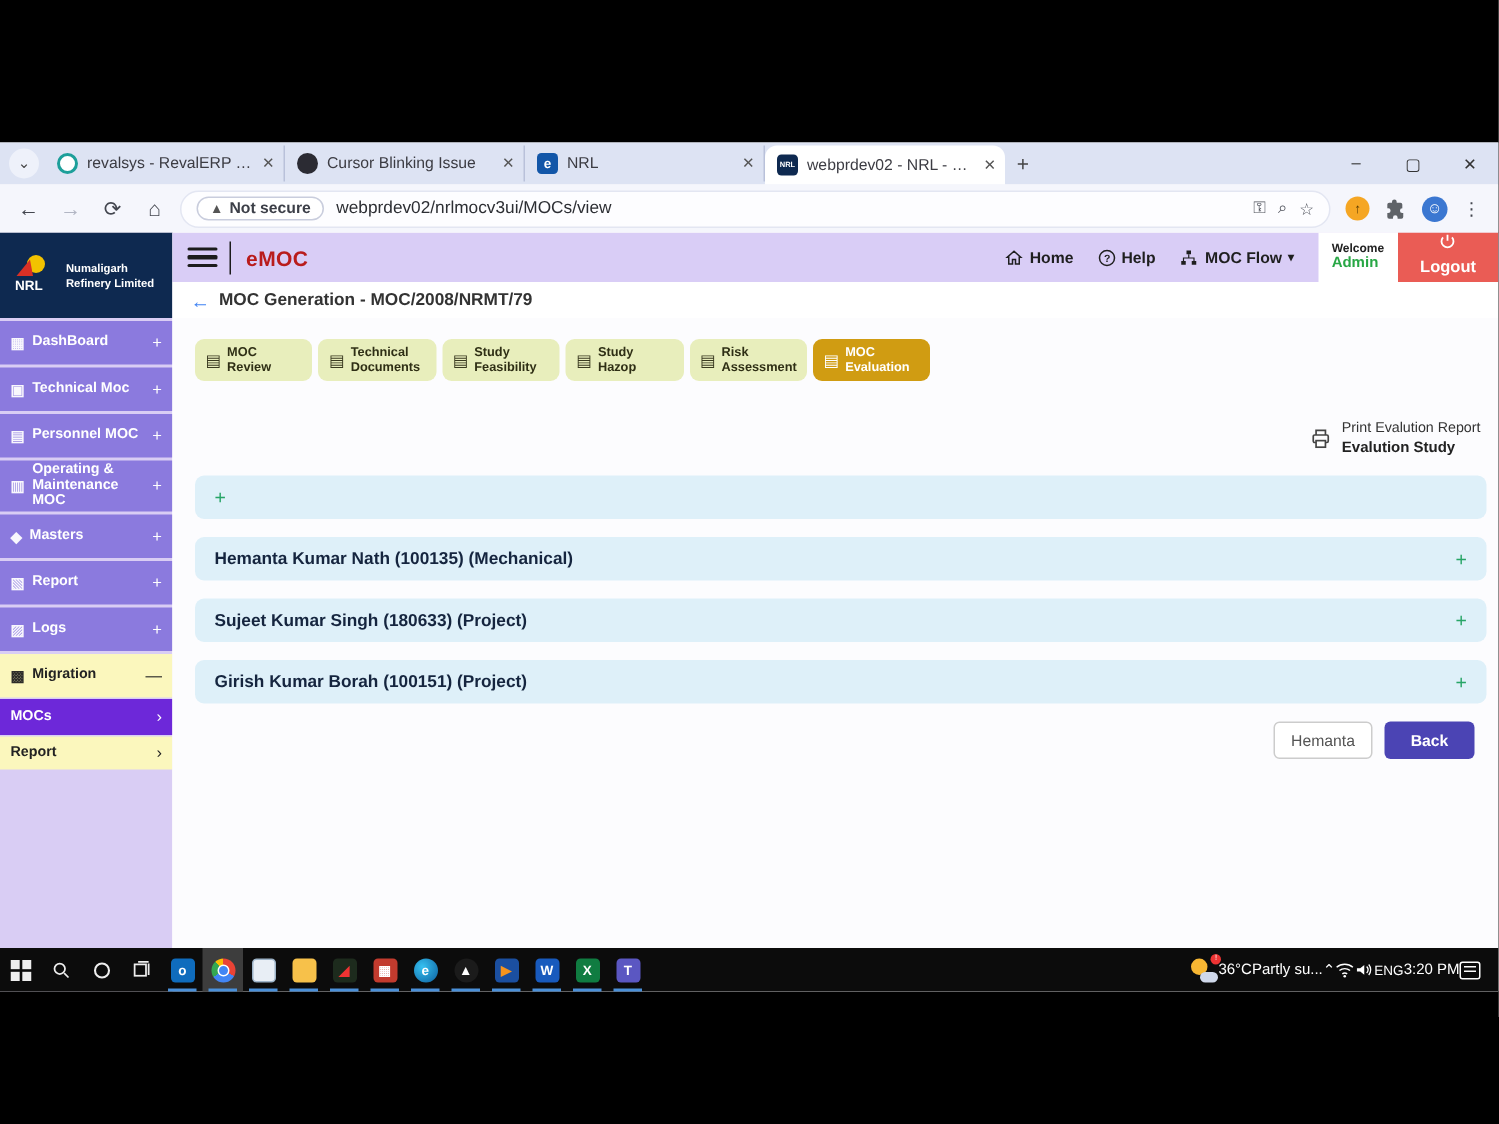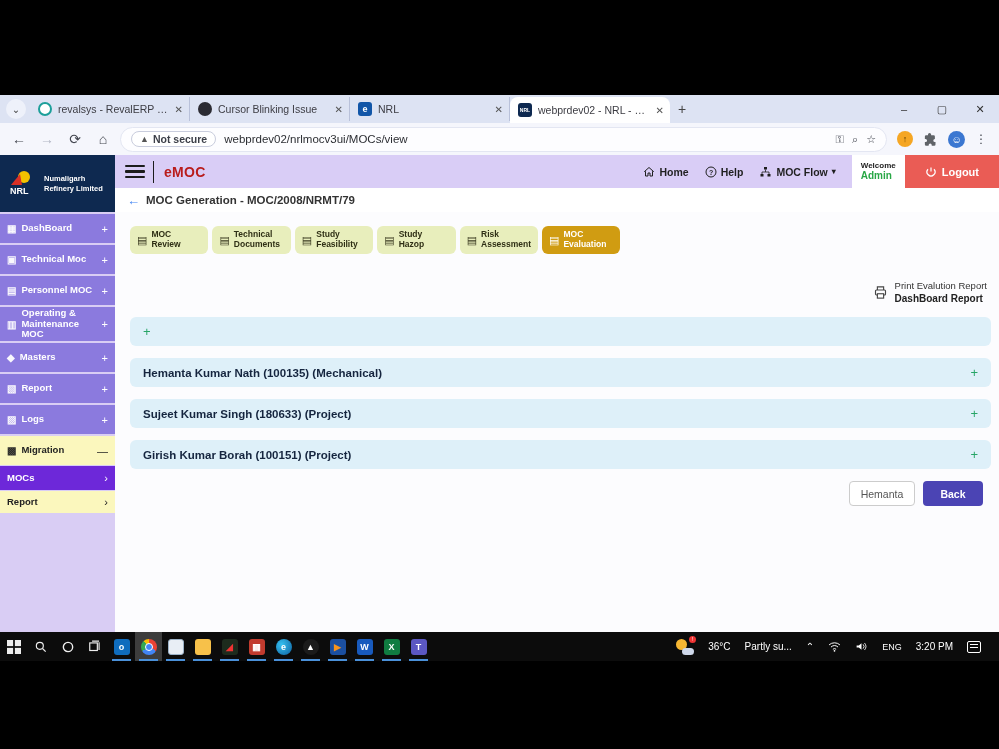--- a/index.html
+++ b/index.html
@@ -63,7 +63,7 @@
   .w-lines { display:flex; flex-direction:column; line-height:1.15; }
   .w-top { font-size:8px; font-weight:bold; color:#222; }
   .w-user { font-size:10px; font-weight:bold; color:#28a745; }
-  .logout { height:100%; background:#ea5c55; color:#fff; display:flex; align-items:center; gap:5px; padding:0 20px; font-size:11px; font-weight:bold; }
+  .logout { height:100%; background:#ea5c55; color:#fff; display:flex; align-items:center; gap:5px; padding:0 15px; font-size:11px; font-weight:bold;flex-direction:column; }
 
   .crumb { height:24px; display:flex; align-items:center; gap:6px; padding-left:12px; background:#fff; flex:0 0 auto; }
   .crumb .arrow { color:#4285f4; font-size:13px; }

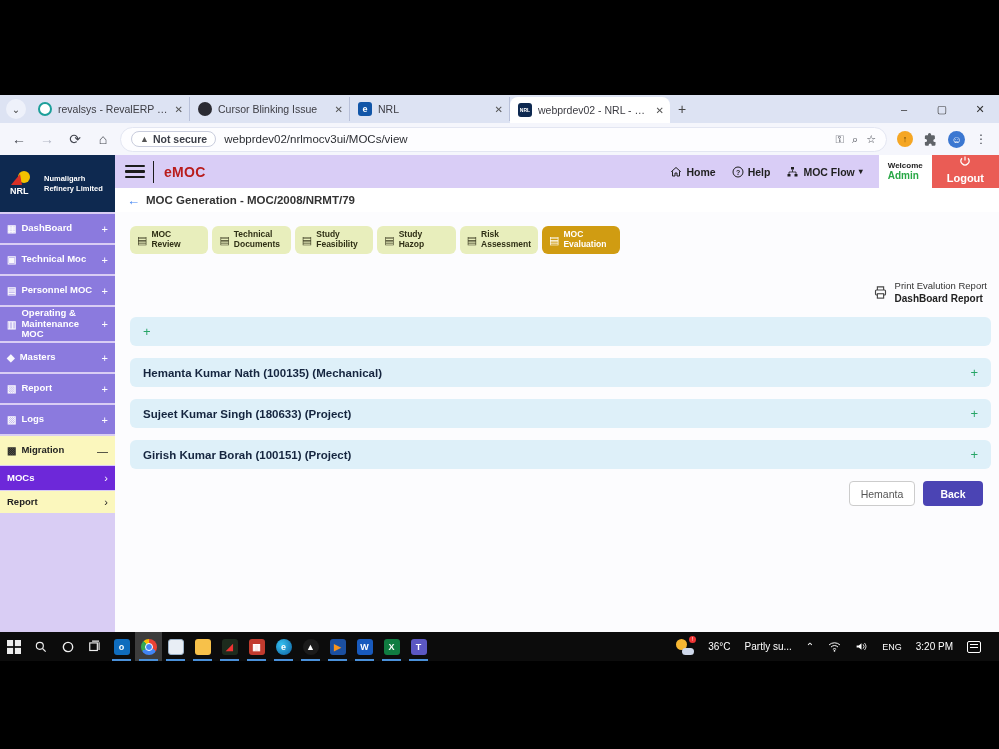--- a/index.html
+++ b/index.html
@@ -335,7 +335,7 @@
               </svg>
             <div class="print-lines">
               <div class="pl1">Print Evalution Report</div>
-              <div class="pl2">DashBoard Report</div>
+              <div class="pl2">Evalution Study</div>
             </div>
           </div>
 

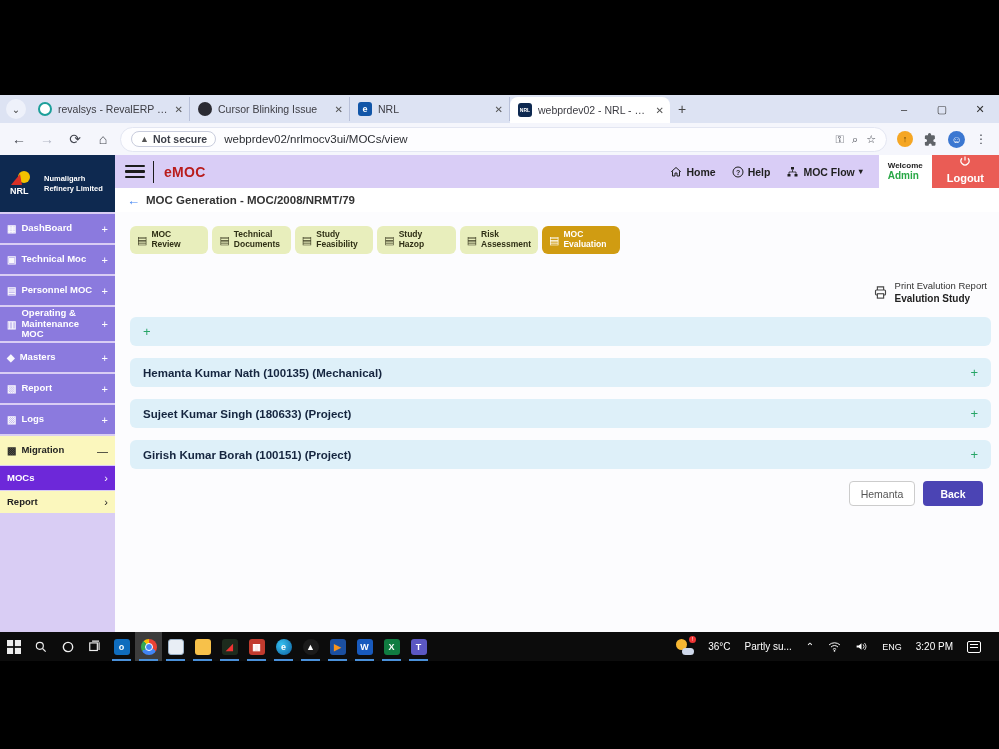--- a/index.html
+++ b/index.html
@@ -101,7 +101,7 @@
   .ic16 { width:16px; height:16px; border-radius:3px; display:flex; align-items:center; justify-content:center; font-size:9px; font-weight:bold; color:#fff; }
   .chrome-ball { width:16px; height:16px; border-radius:50%; background:conic-gradient(#ea4335 0 33%, #4285f4 33% 66%, #34a853 66% 88%, #fbbc05 88% 100%); position:relative; }
   .chrome-ball::after { content:""; position:absolute; inset:4px; background:#4285f4; border:1.5px solid #fff; border-radius:50%; }
-  .tray { margin-left:auto; display:flex; align-items:center; gap:14px; padding-right:18px; color:#fff; }
+  .tray { margin-left:auto; display:flex; align-items:center; gap:0; padding-right:12px; color:#fff; }
   .tray .txt { font-size:10px; }
   .tray .sm { font-size:9px; }
   .weather { position:relative; width:18px; height:16px; }

